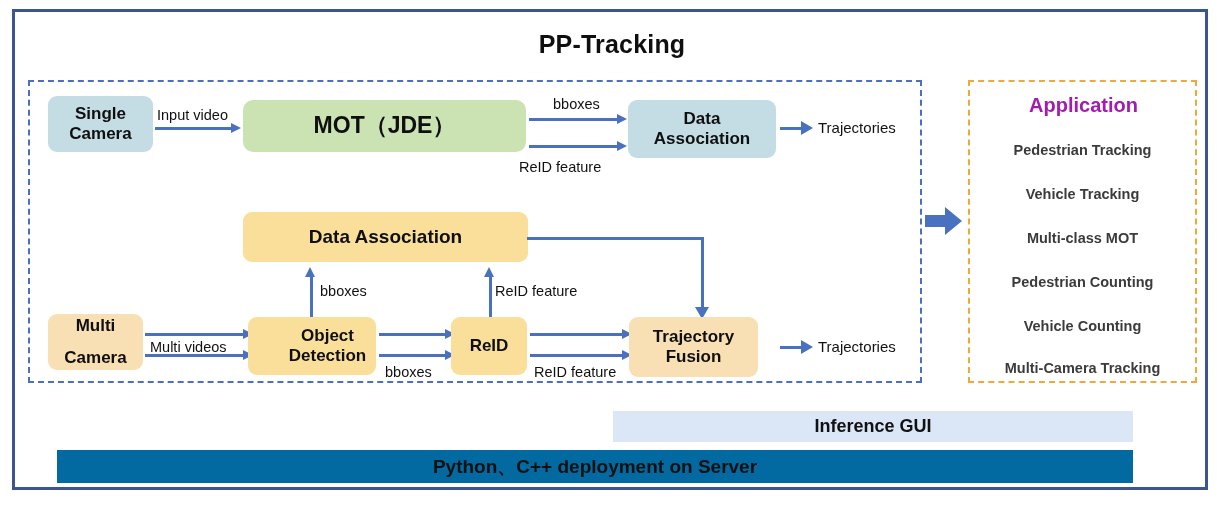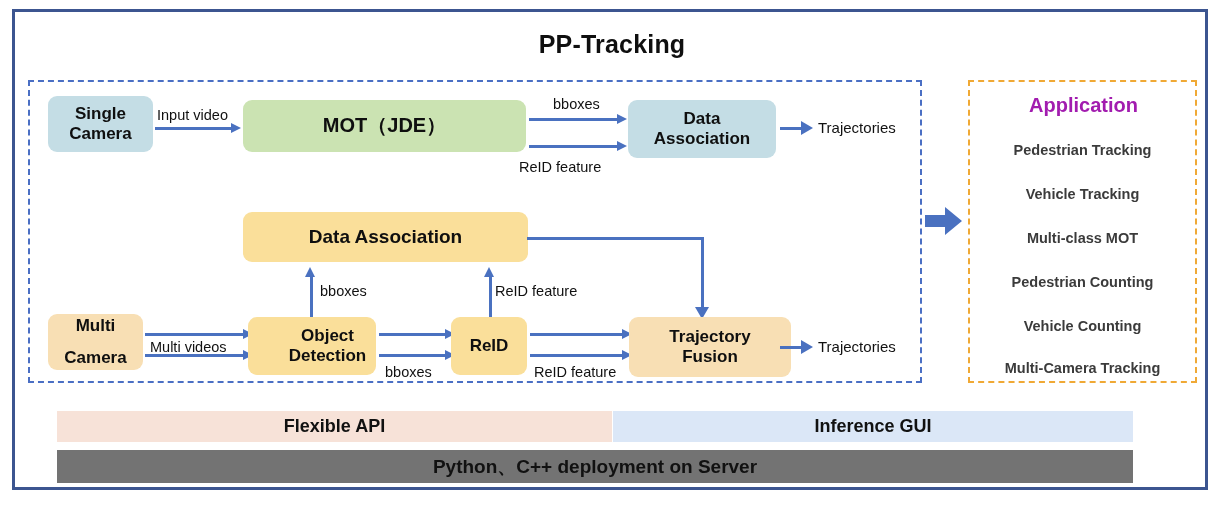--- a/index.html
+++ b/index.html
@@ -189,7 +189,7 @@
   <div class="hline" style="left:155px; top:127px; width:78px;"></div>
   <div class="arrow-r" style="left:231px; top:123px;"></div>
 
-  <div class="node green" style="left:243px; top:100px; width:283px; height:52px; font-size:20px;">MOT（JDE）</div>
+  <div class="node green" style="left:243px; top:100px; width:283px; height:52px; font-size:23px;border-radius:10px;">MOT（JDE）</div>
 
   <div class="edge-label" style="left:553px; top:96px;">bboxes</div>
   <div class="hline" style="left:529px; top:118px; width:90px;"></div>

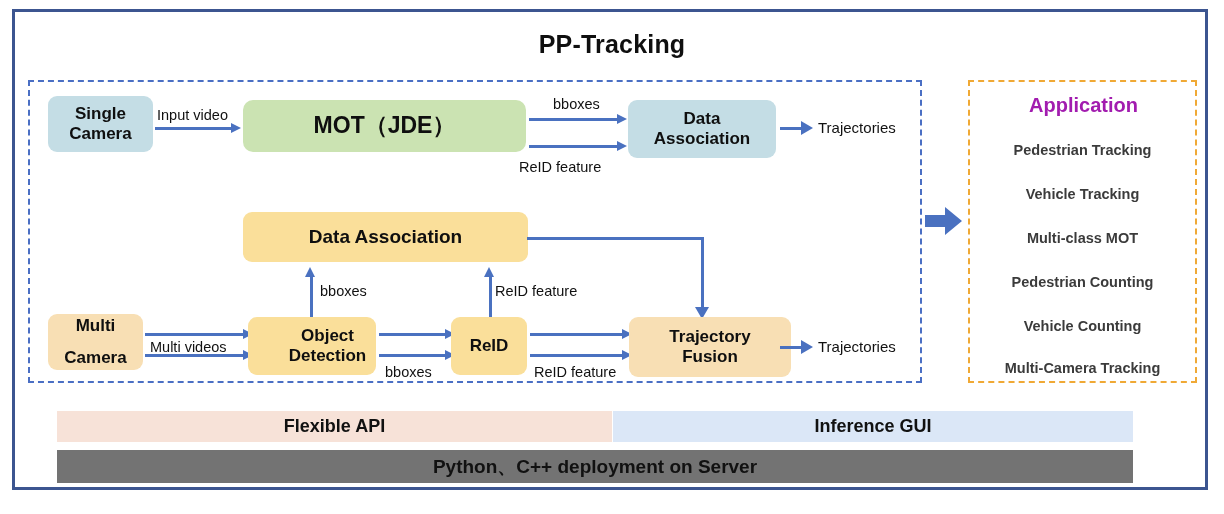--- a/index.html
+++ b/index.html
@@ -253,7 +253,7 @@
   <div class="arrow-r" style="left:622px; top:350px;"></div>
   <div class="edge-label" style="left:534px; top:364px;">ReID  feature</div>
 
-  <div class="node peach" style="left:629px; top:317px; width:162px; height:60px; flex-direction:column;">
+  <div class="node peach" style="left:629px; top:317px; width:129px; height:60px; flex-direction:column;">
     <span>Trajectory</span>
     <span>Fusion</span>
   </div>

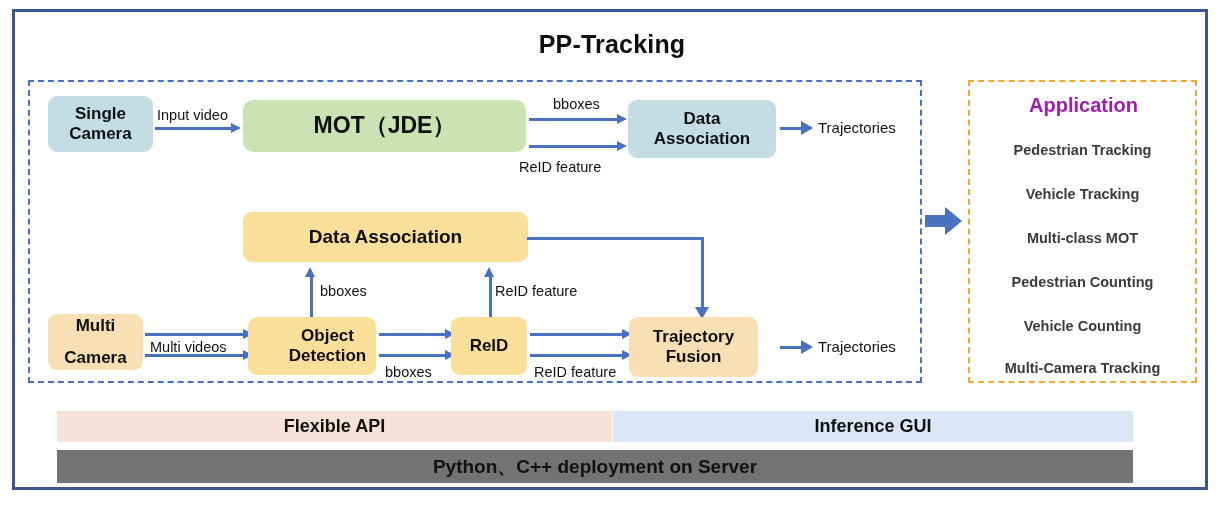--- a/index.html
+++ b/index.html
@@ -278,7 +278,6 @@
     <div class="app-item" style="top:278px;">Multi-Camera Tracking</div>
   </div>
 
-  <div class="bar api" style="left:57px; top:411px; width:555px; height:31px;">Flexible API</div>
   <div class="bar gui" style="left:613px; top:411px; width:520px; height:31px;">Inference GUI</div>
   <div class="bar deploy" style="left:57px; top:450px; width:1076px; height:33px; font-size:19px;">Python、C++ deployment on Server</div>
 

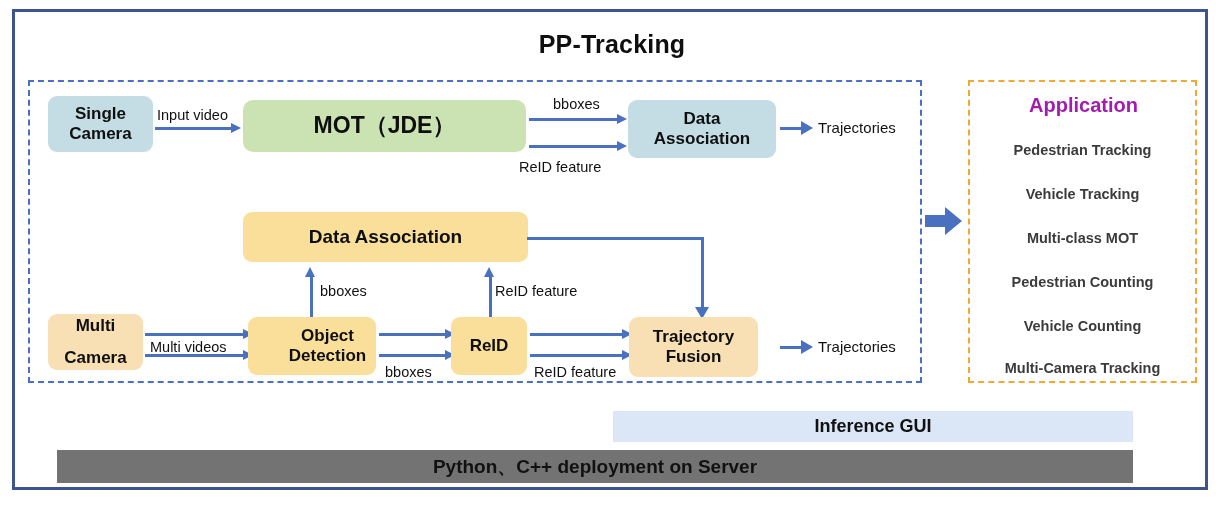--- a/index.html
+++ b/index.html
@@ -167,7 +167,7 @@
   }
   .bar.api    { background: #f7e2d8; }
   .bar.gui    { background: #dbe7f7; }
-  .bar.deploy { background: #737373; }
+  .bar.deploy { background: #0369a1; }
 </style>
 </head>
 <body>

